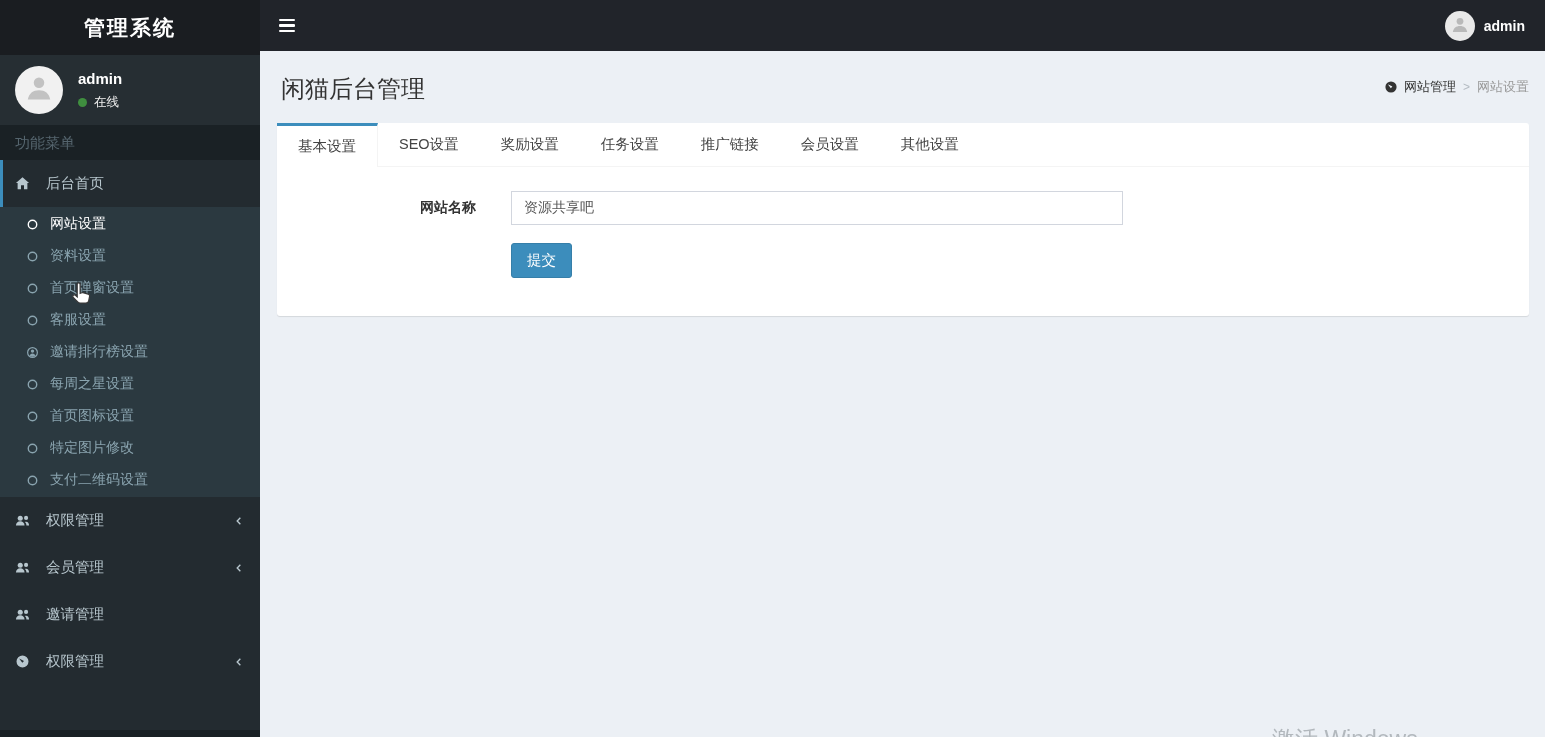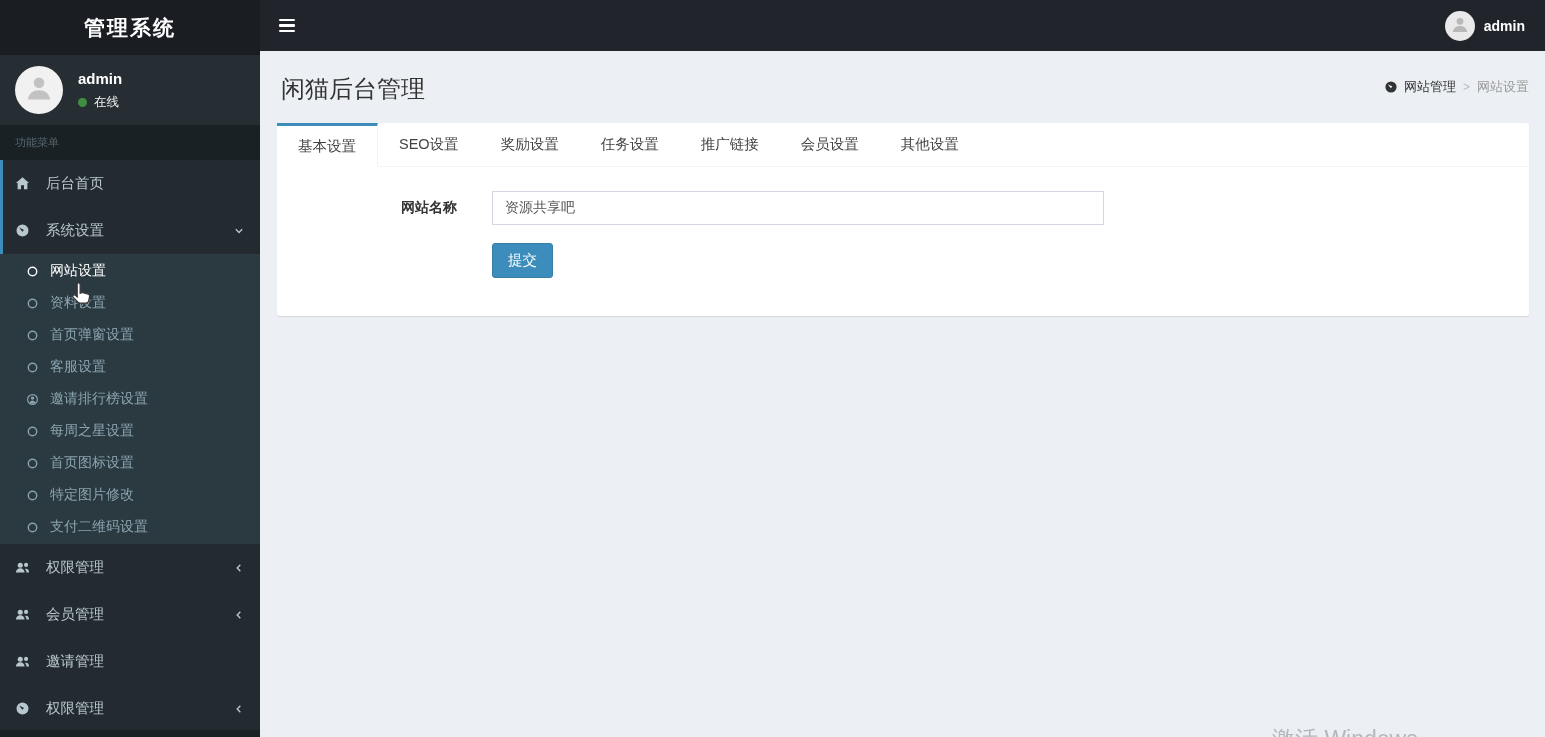--- a/index.html
+++ b/index.html
@@ -32,7 +32,7 @@
   .user-name { color: #fff; font-weight: bold; font-size: 15px; margin-bottom: 7px; }
   .user-status { display: flex; align-items: center; gap: 7px; color: #f1f1f1; font-size: 12.5px; cursor: pointer; }
   .status-dot { width: 9px; height: 9px; border-radius: 50%; background: #3f8e3f; }
-  .sidebar-header { height: 35px; line-height: 35px; padding: 0 15px; background: #1a2125; color: #55656e; font-size: 11px; }
+  .sidebar-header { height: 35px; line-height: 35px; padding: 0 15px; background: #1a2125; color: #55656e; font-size: 15px; }
 
   .menu-item { height: 47px; display: flex; align-items: center; padding: 0 15px 0 12px;
                color: #b8c7ce; font-size: 14.5px; border-left: 3px solid transparent; cursor: pointer; }

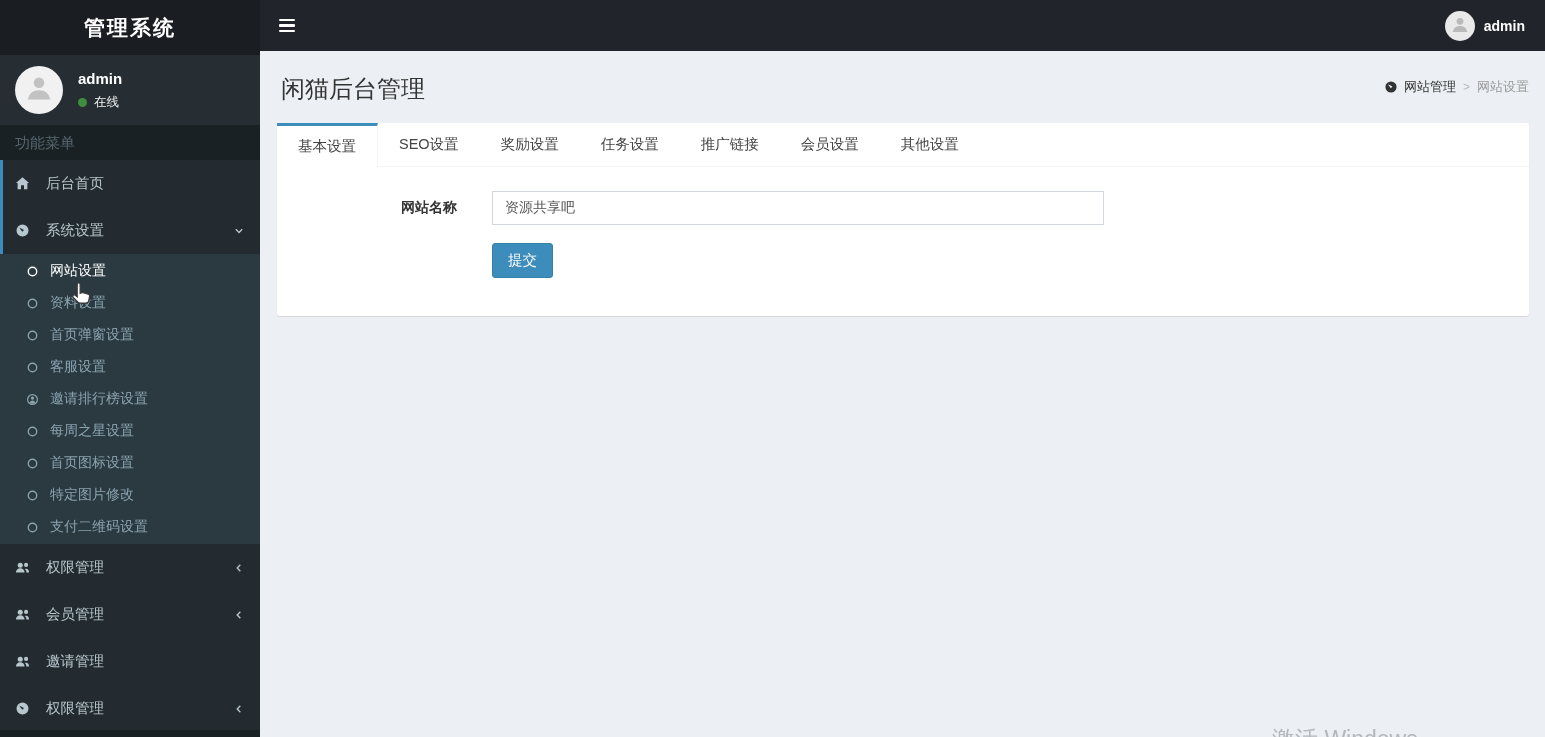--- a/index.html
+++ b/index.html
@@ -67,7 +67,7 @@
   .tab { height: 43px; line-height: 43px; padding: 0 21px; font-size: 14.5px; color: #444; cursor: pointer; }
   .tab.active { border-top: 3px solid #3c8dbc; line-height: 40px; background: #fff;
                 border-right: 1px solid #f4f4f4; margin-bottom: -1px; height: 44px; }
-  .tab-content { padding: 24px 33px 38px 25px; }
+  .tab-content { padding: 24px 33px 38px 25px; margin-left: 19px; }
   .form-row { display: flex; align-items: center; }
   .form-label { width: 155px; flex: none; text-align: right; font-weight: bold; color: #333; font-size: 14px; margin-right: 35px; }
   .form-input { width: 612px; height: 34px; border: 1px solid #d2d6de; padding: 6px 12px; font-size: 14px;

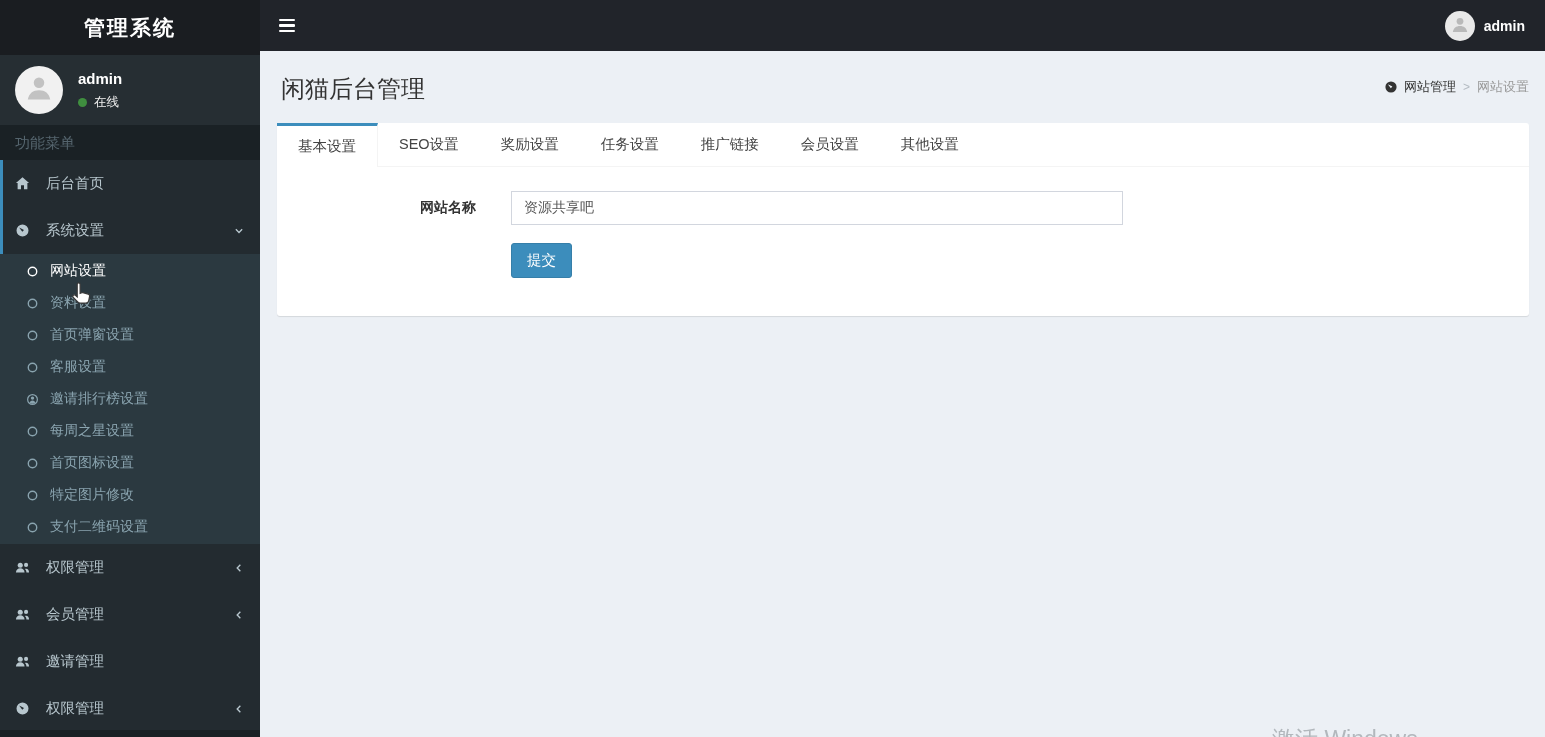--- a/index.html
+++ b/index.html
@@ -133,19 +133,6 @@
         </span>
         <span class="menu-label">后台首页</span>
       </div>
-      <div class="menu-item active">
-        <span class="menu-icon">
-          <svg viewBox="0 0 16 16">
-            <path fill="currentColor" fill-rule="evenodd" d="M8 1.6a6.4 6.4 0 1 0 0 12.8A6.4 6.4 0 0 0 8 1.6Zm-3.6 3.2 5.2 2.7-1.8 1.9Z"></path>
-          </svg>
-        </span>
-        <span class="menu-label">系统设置</span>
-        <span class="menu-chevron">
-          <svg viewBox="0 0 16 16">
-            <path d="M3.8 5.8 8 10l4.2-4.2" fill="none" stroke="currentColor" stroke-width="1.8"></path>
-          </svg>
-        </span>
-      </div>
       <div class="submenu">
         <div class="submenu-item active">
           <span class="submenu-icon">

